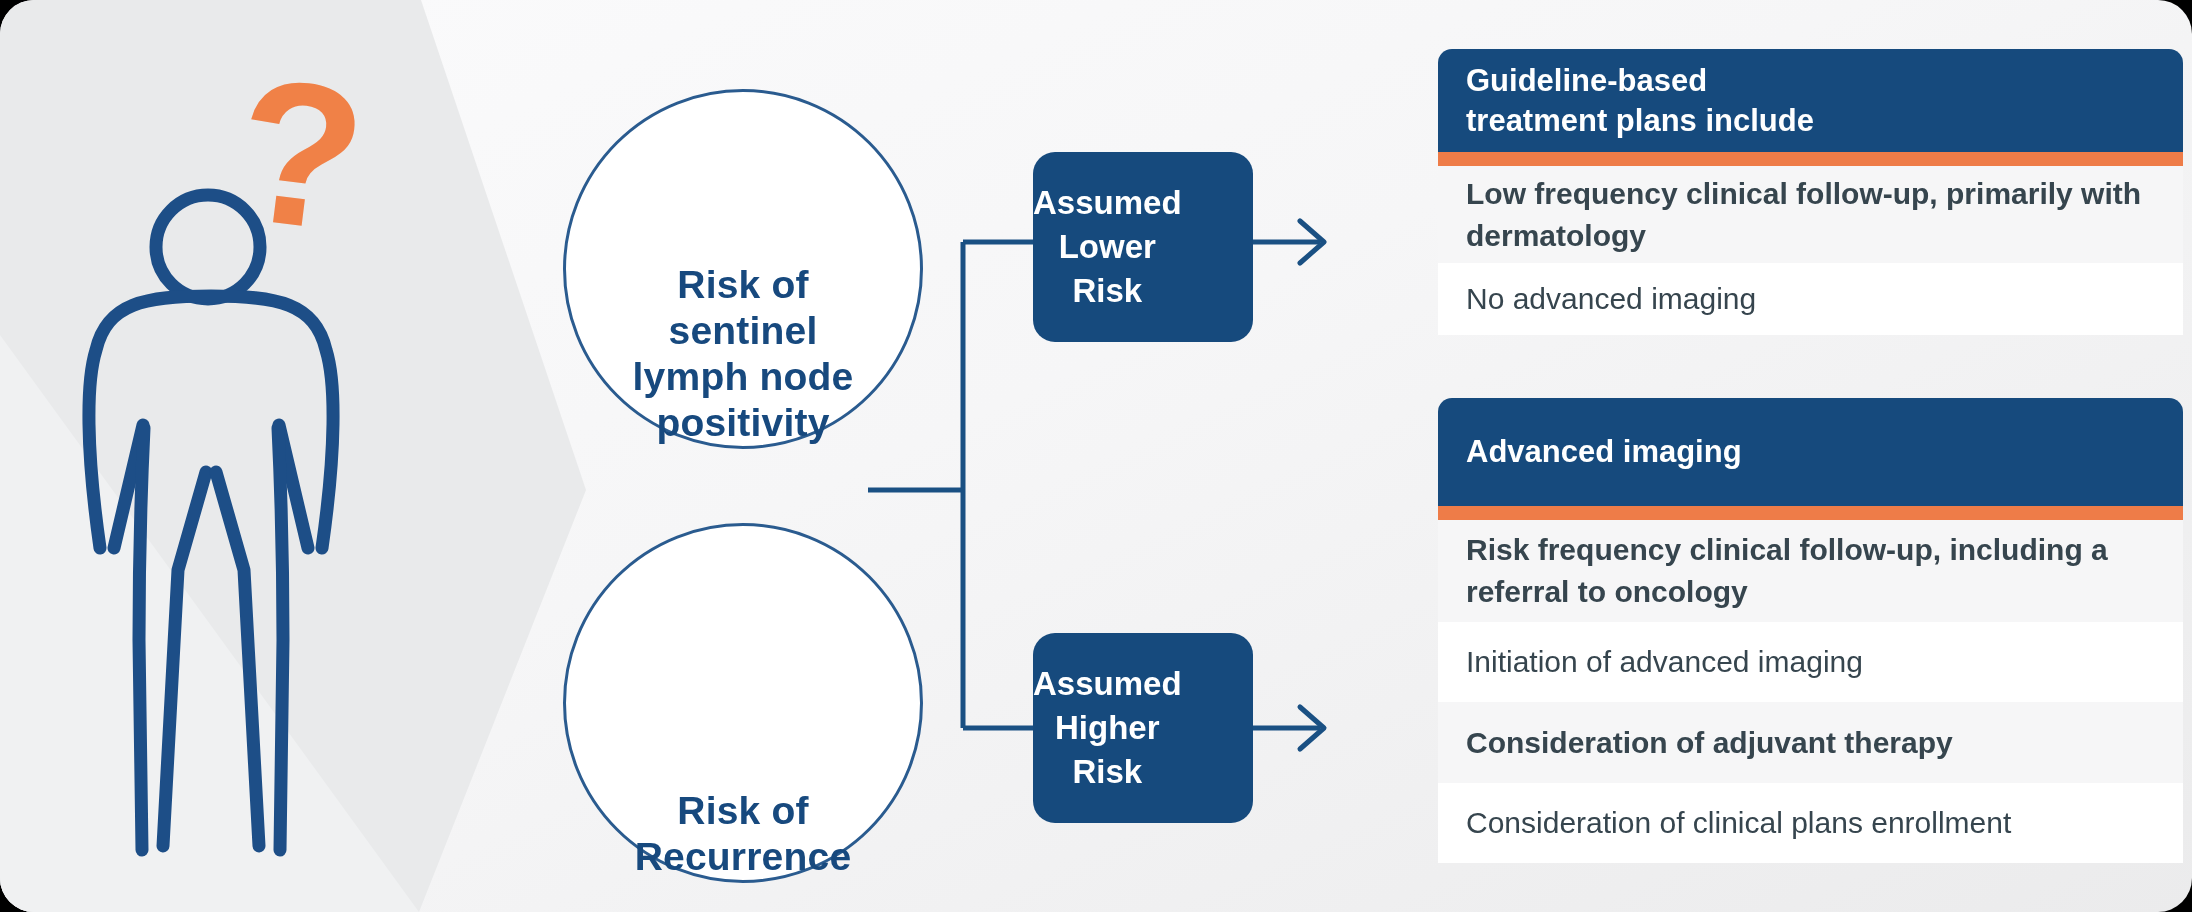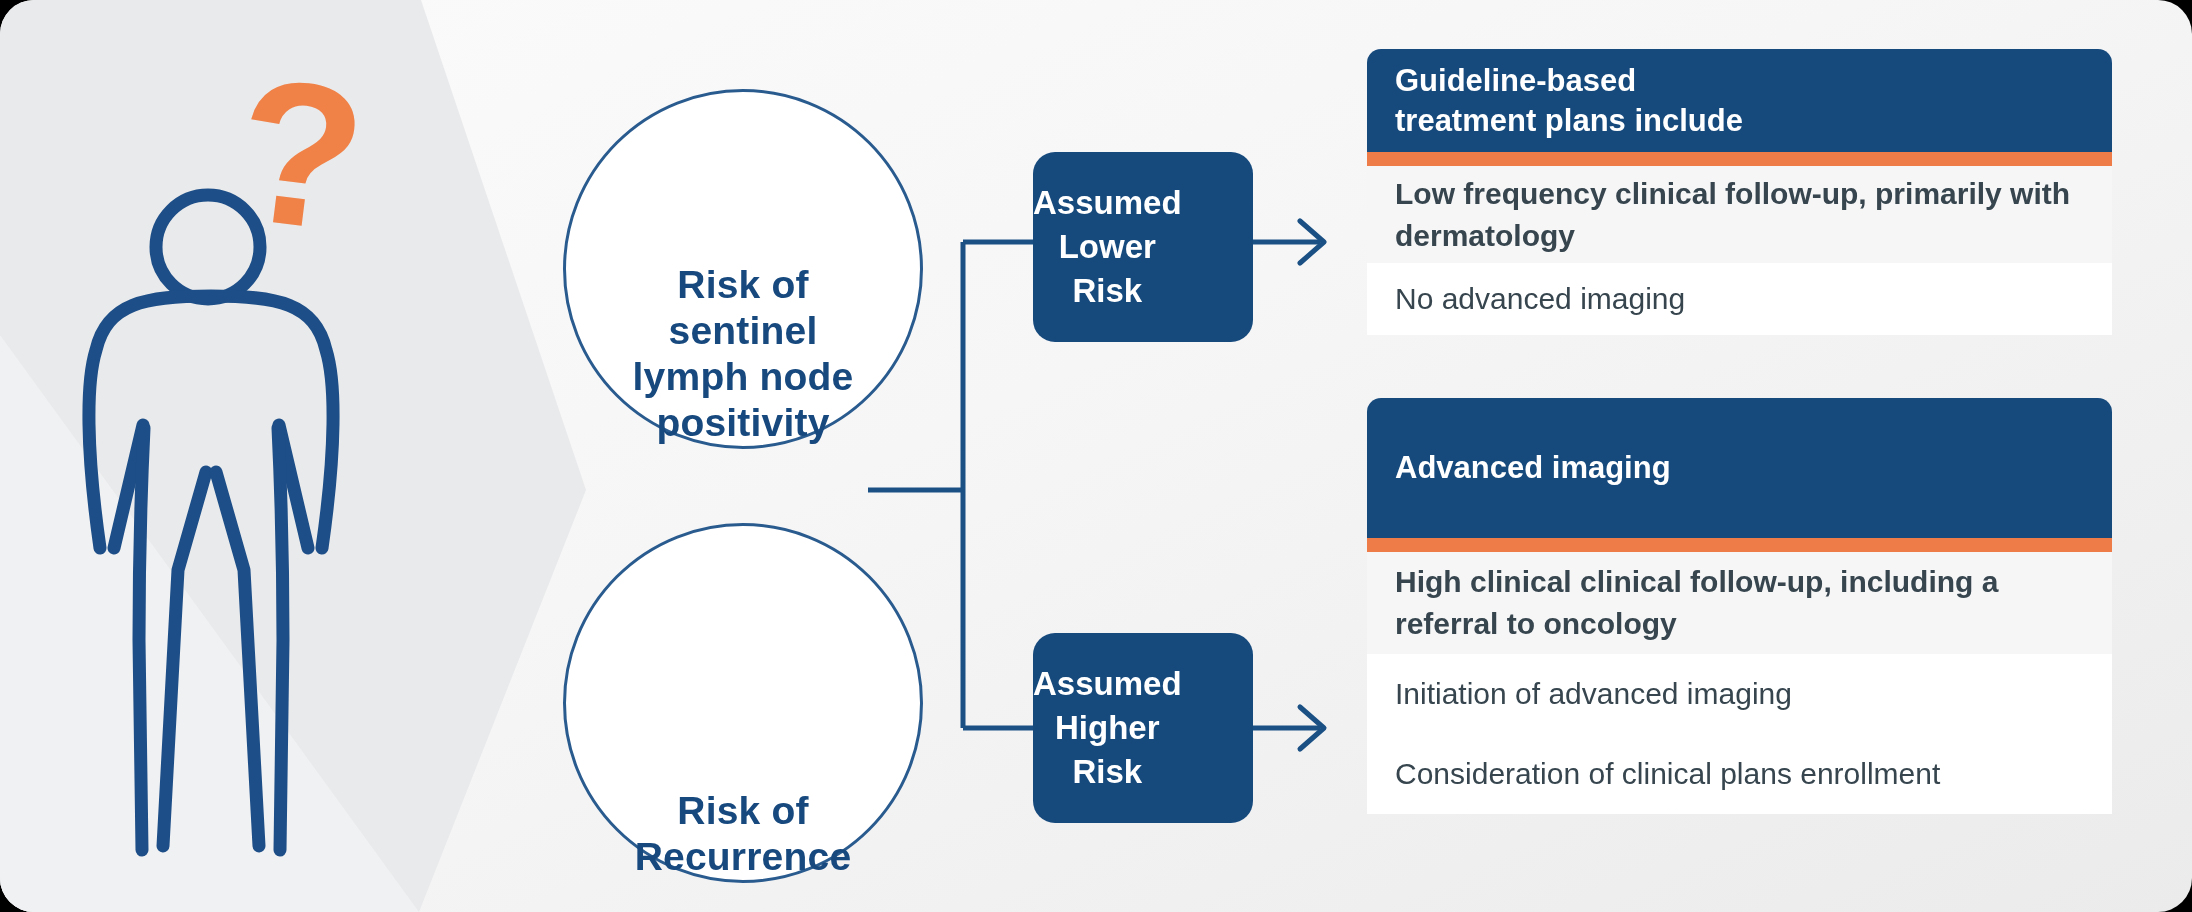--- a/index.html
+++ b/index.html
@@ -36,7 +36,7 @@
   .box-higher{left:1033px;top:633px;}
 
   
-  .panel{position:absolute;left:1367px;width:745px;}
+  .panel{position:absolute;left:1438px;width:745px;}
   .panel-header{background:#164a7d;border-radius:14px 14px 0 0;display:flex;align-items:center;
                 padding:0 30px 0 28px;box-sizing:border-box;}
   .panel-header .lbl{white-space:pre-line;color:#ffffff;font-weight:700;font-size:31px;line-height:40px;}

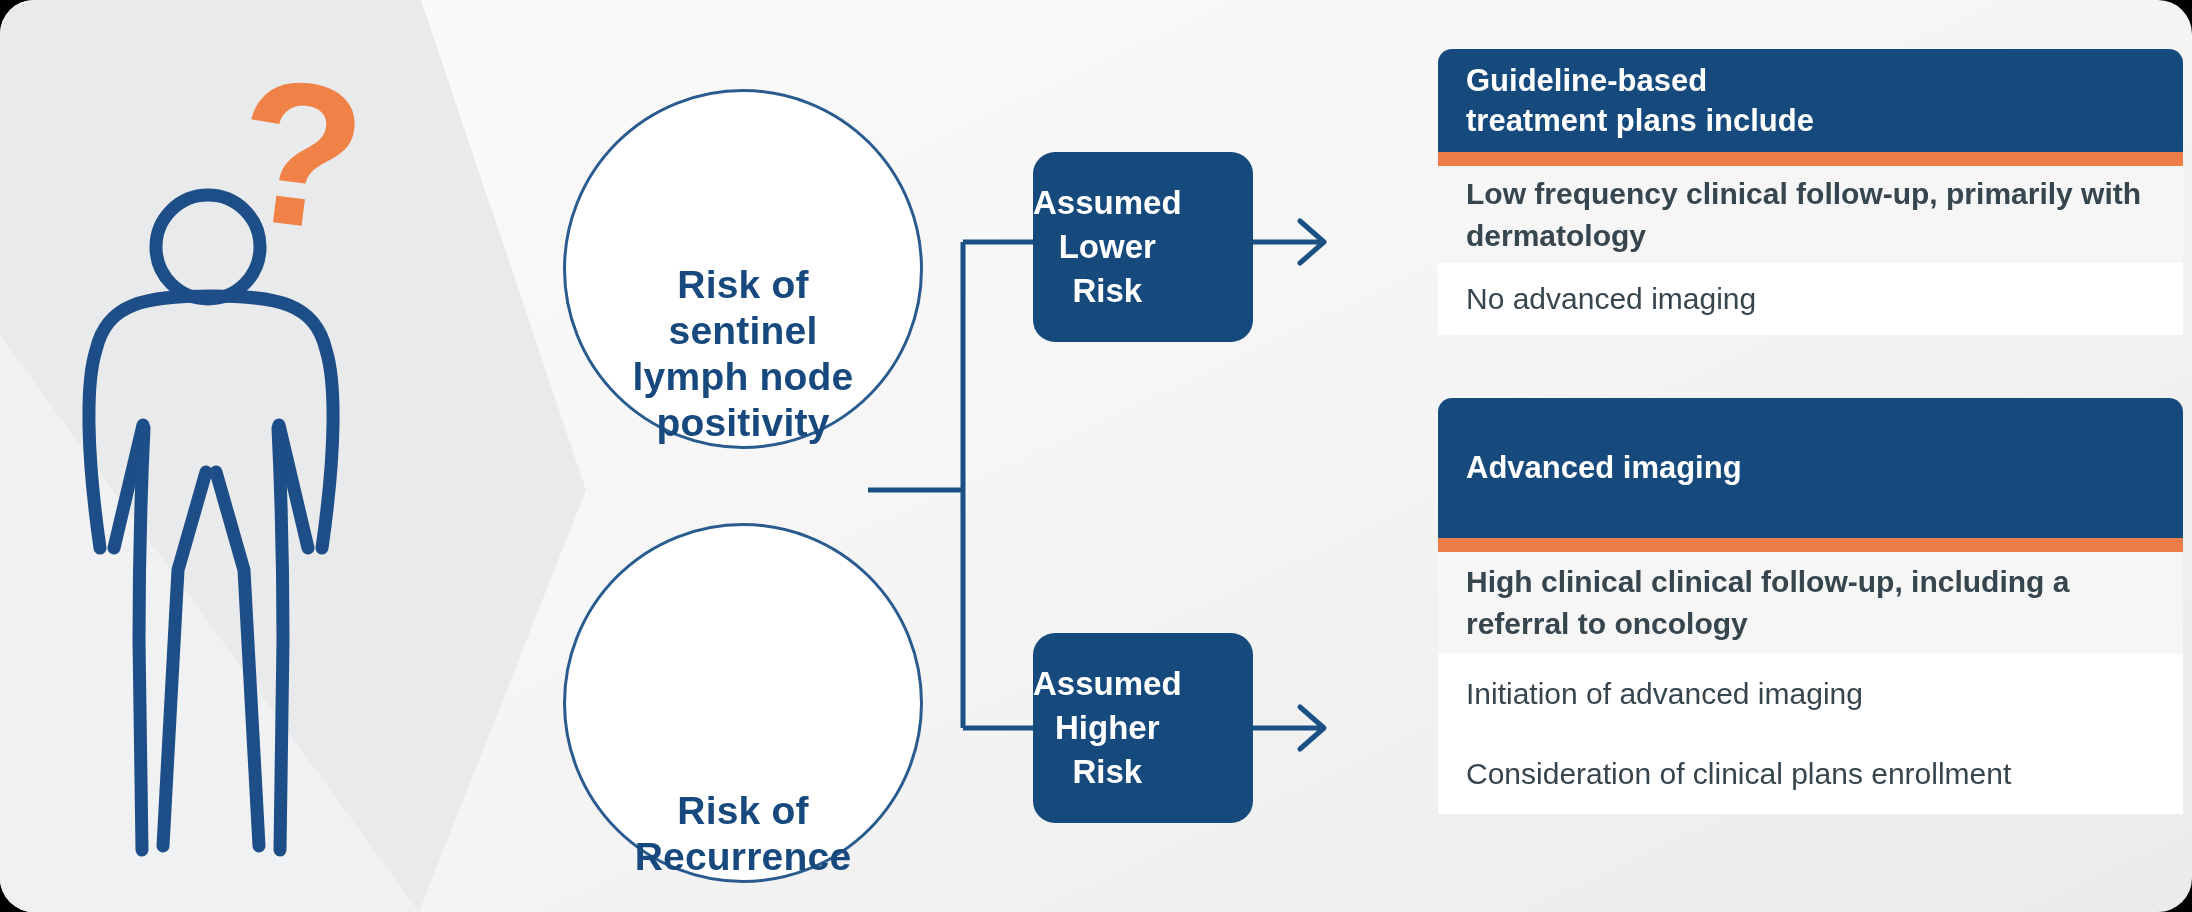--- a/index.html
+++ b/index.html
@@ -47,7 +47,7 @@
   .row-white{background:#ffffff;}
 
   .p1{top:49px;}  .p1 .panel-header{height:103px;}
-  .p2{top:398px;} .p2 .panel-header{height:140px;}
+  .p2{top:398px;} .p2 .panel-header{height:108px;}
   .p1 .r0{height:97px;} .p1 .r1{height:72px;}
   .p2 .r0{height:102px;} .p2 .r1{height:80px;} .p2 .r2{height:81px;} .p2 .r3{height:80px;}
 </style>

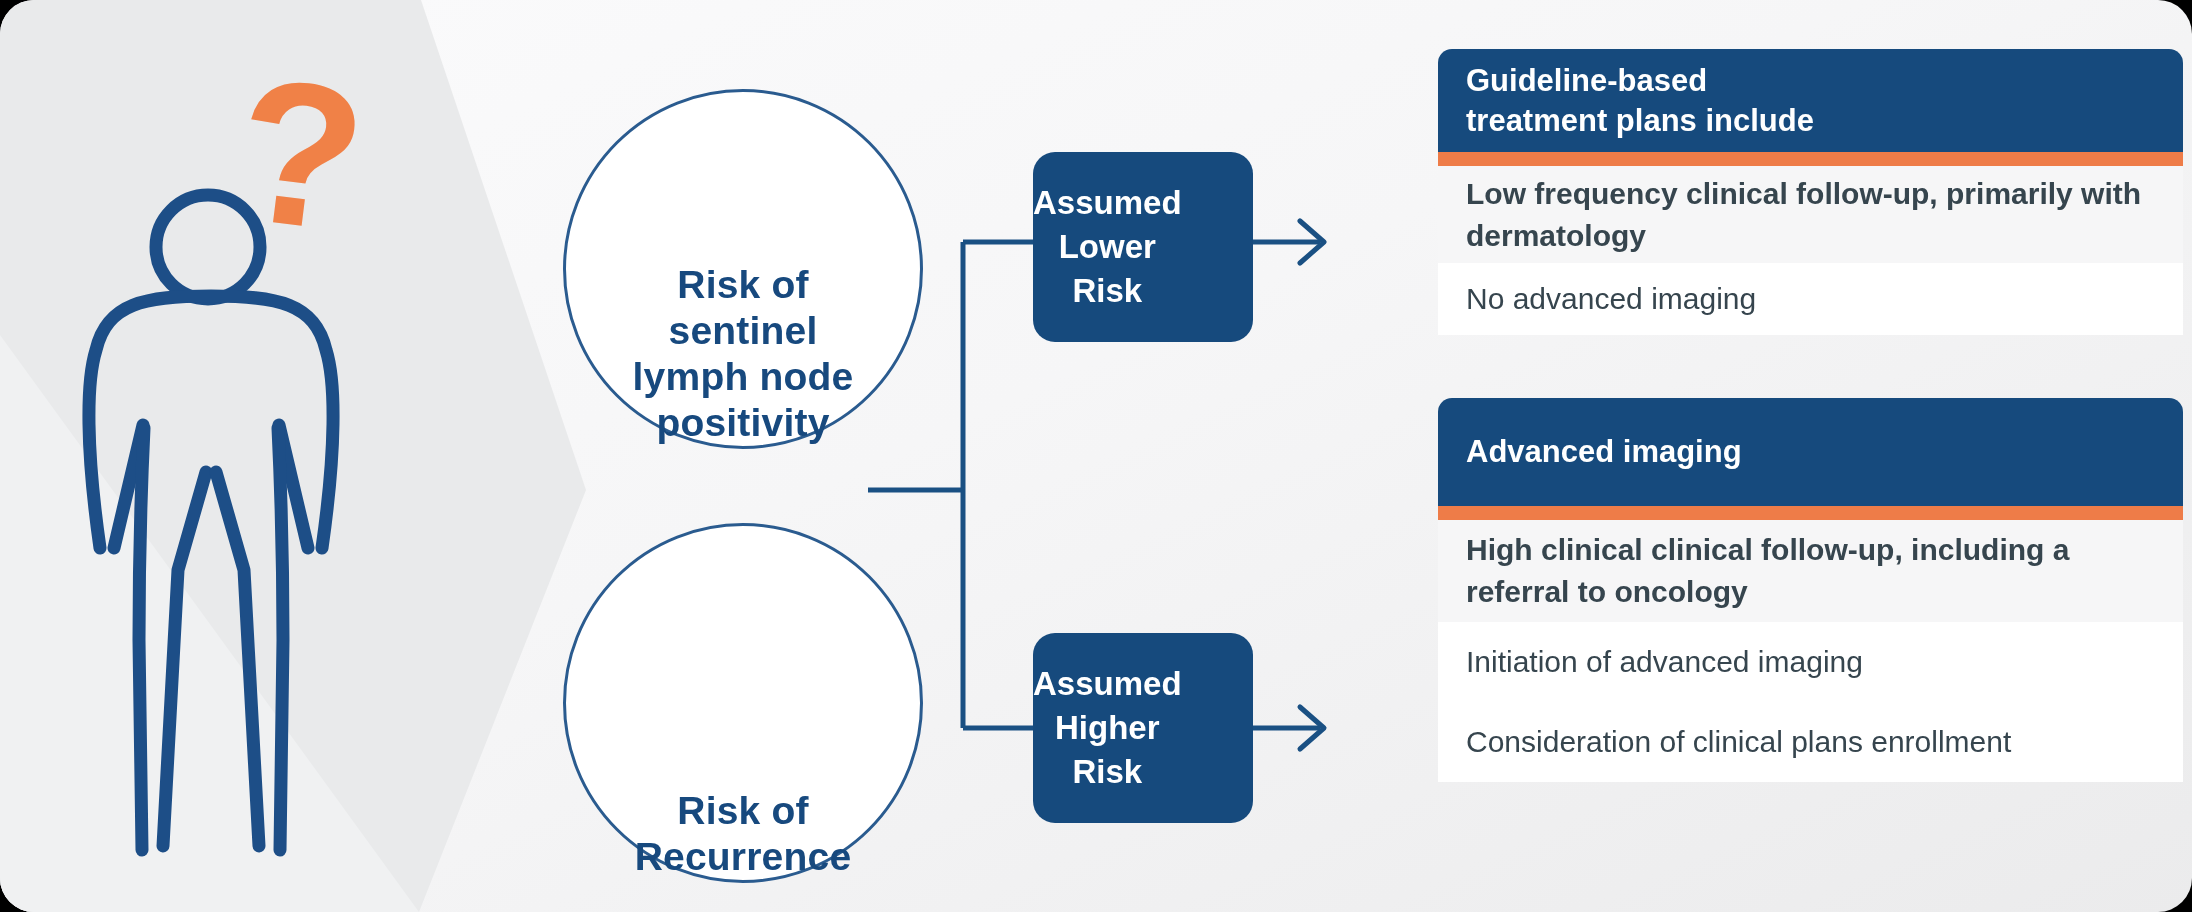--- a/index.html
+++ b/index.html
@@ -124,7 +124,7 @@
         <div class="lbl">Advanced imaging</div>
       </div>
       <div class="panel-stripe"></div>
-      <div class="panel-row row-gray r0">High clinical clinical follow-up, including a referral to oncology</div>
+      <div class="panel-row row-gray r0">Risk frequency clinical follow-up, including a referral to oncology</div>
       <div class="panel-row row-white r1">Initiation of advanced imaging</div>
       <div class="panel-row row-white r3">Consideration of clinical plans enrollment</div>
     </section>

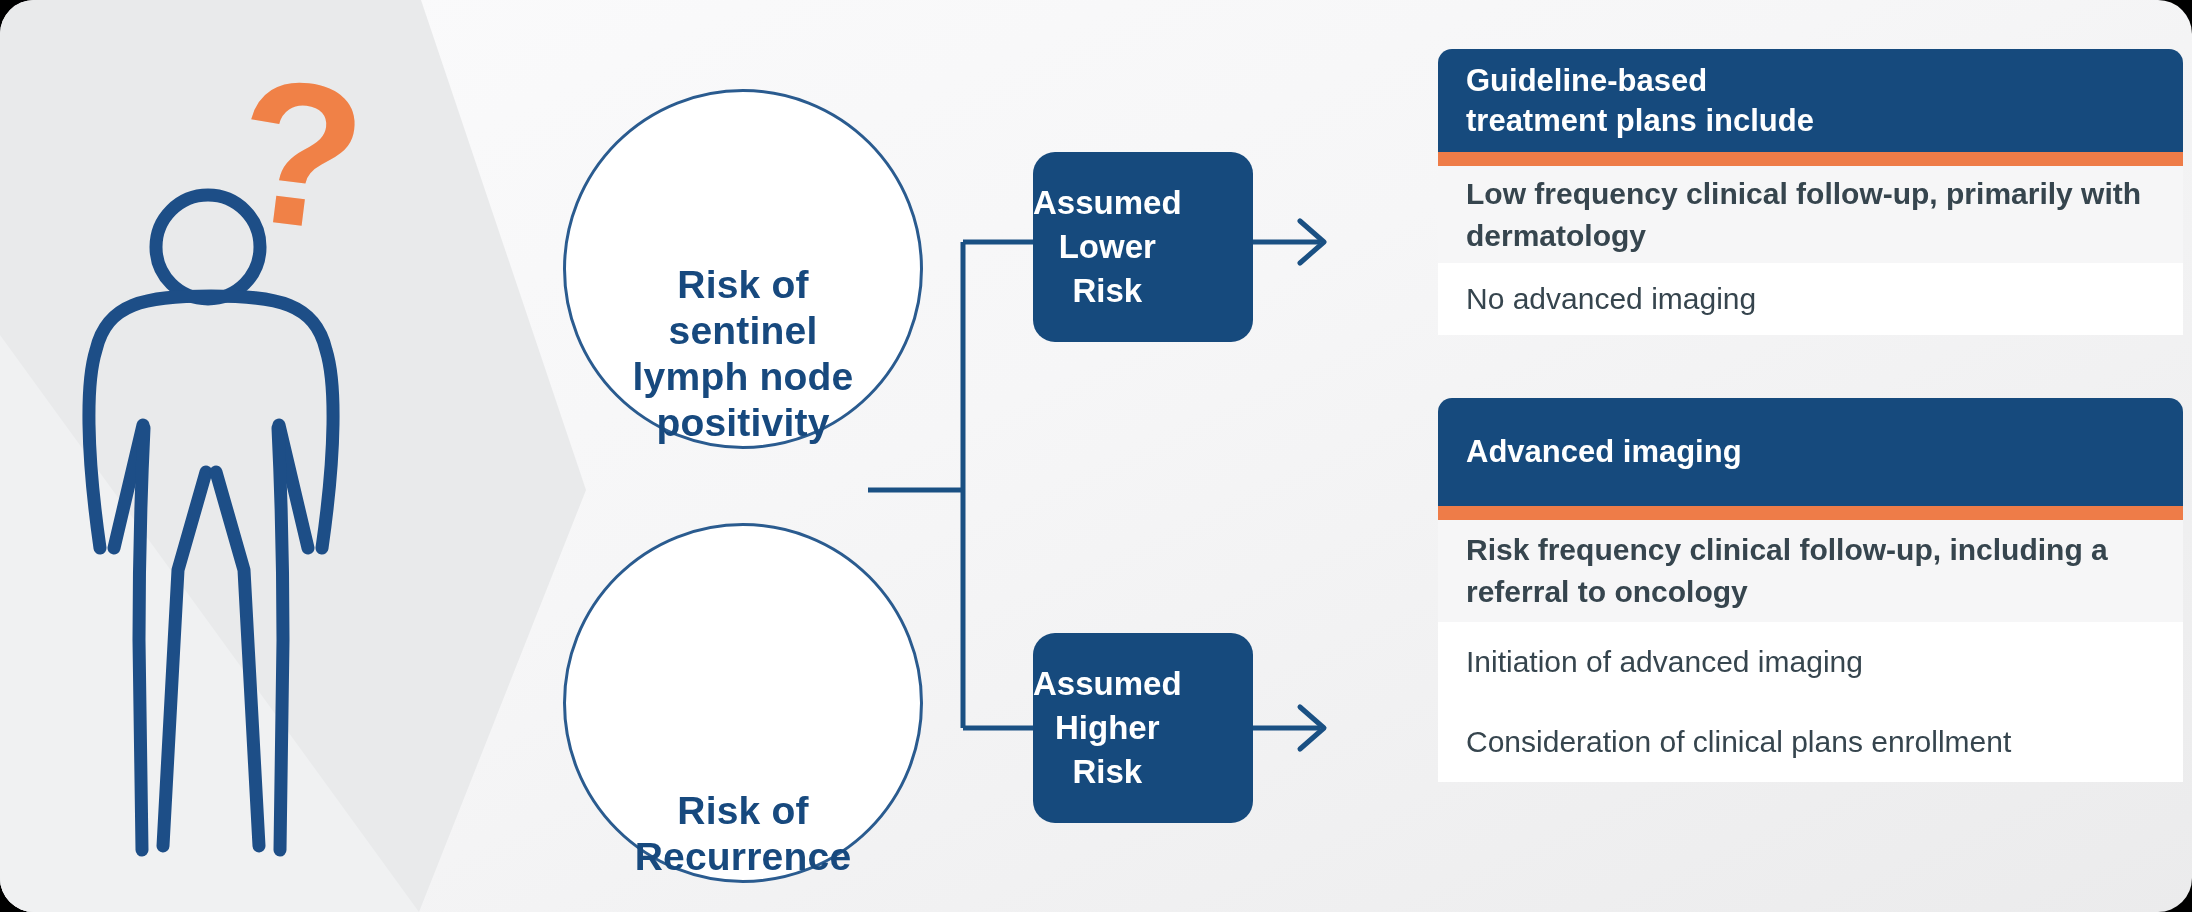--- a/index.html
+++ b/index.html
@@ -126,6 +126,7 @@
       <div class="panel-stripe"></div>
       <div class="panel-row row-gray r0">Risk frequency clinical follow-up, including a referral to oncology</div>
       <div class="panel-row row-white r1">Initiation of advanced imaging</div>
+      <div class="panel-row row-gray r2">Consideration of adjuvant therapy</div>
       <div class="panel-row row-white r3">Consideration of clinical plans enrollment</div>
     </section>
 

